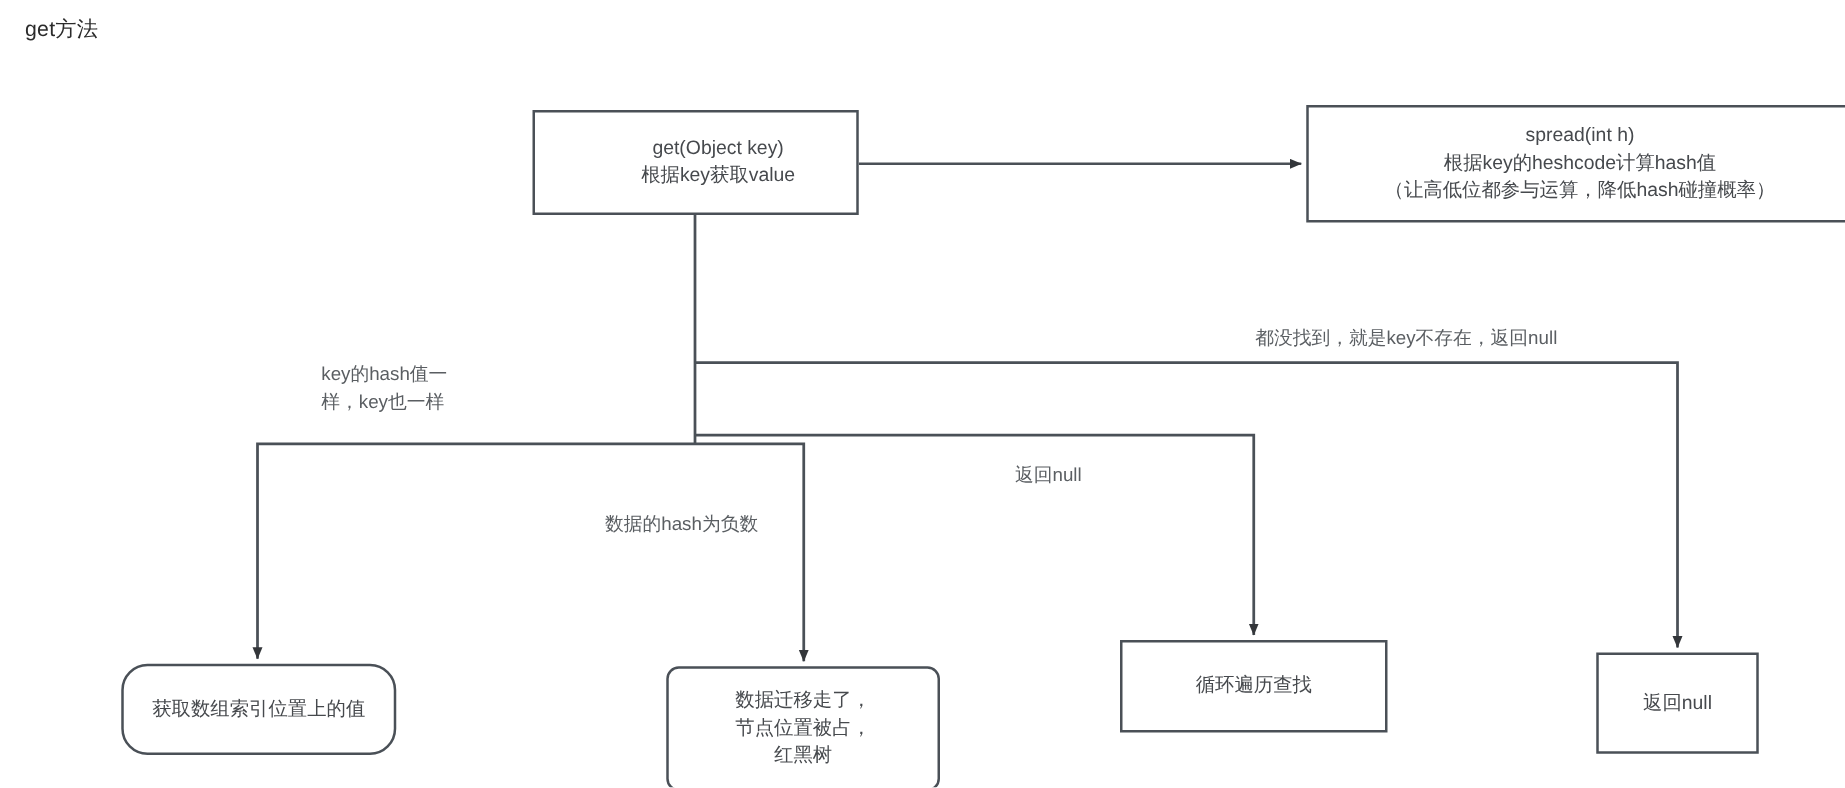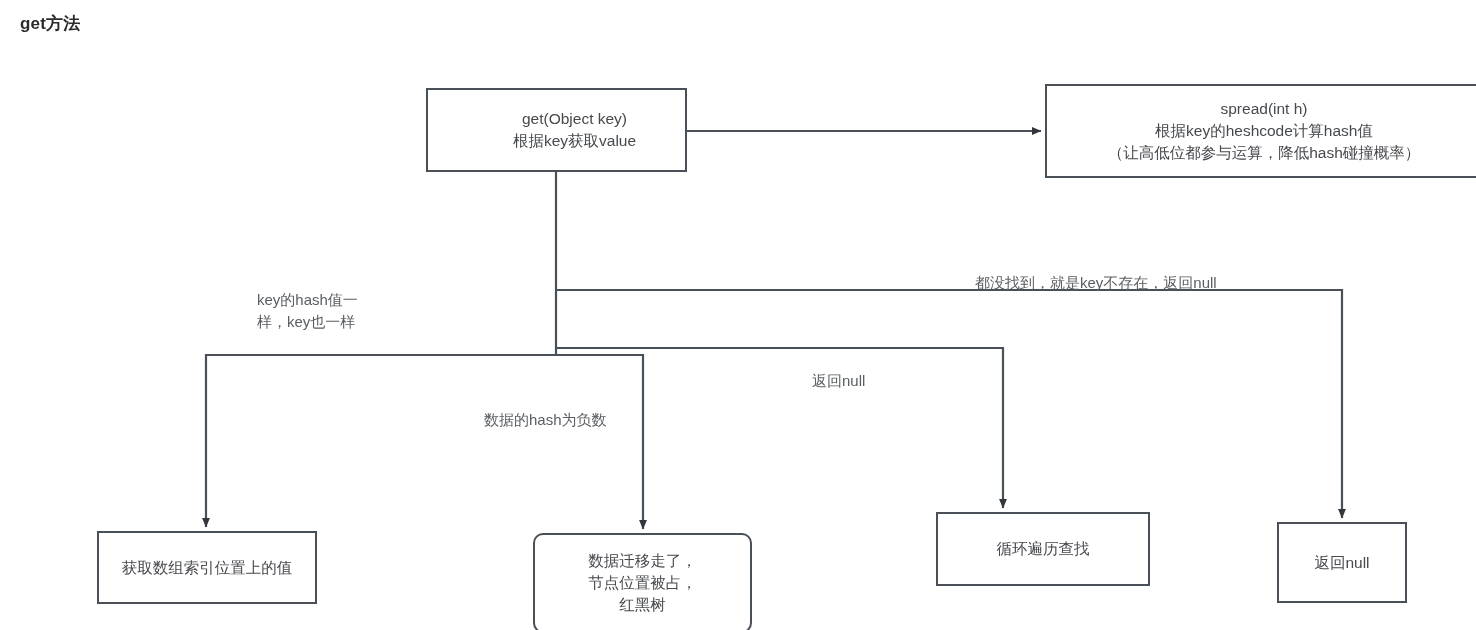--- a/index.html
+++ b/index.html
@@ -23,7 +23,7 @@
     left: 20px;
     top: 12px;
     font-size: 17px;
-    font-weight: bold;
+    font-weight: normal;
     color: #2b2b2b;
     letter-spacing: 0.2px;
   }

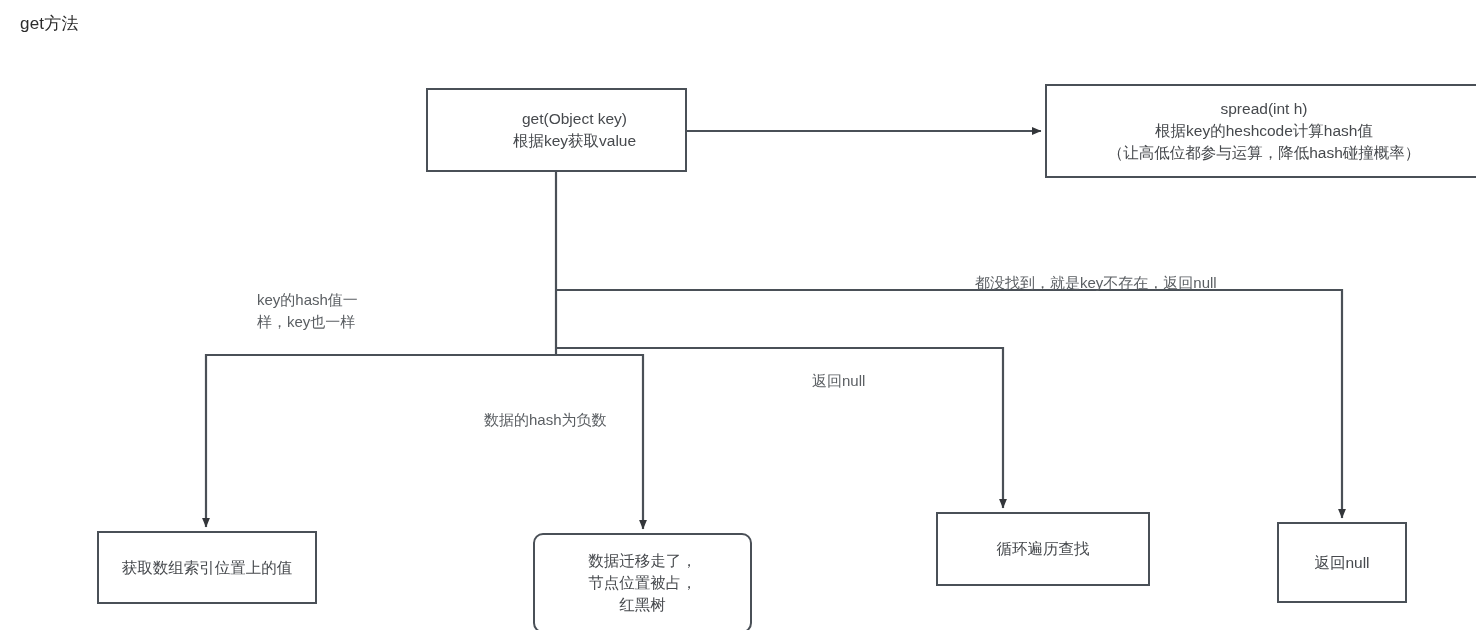--- a/index.html
+++ b/index.html
@@ -62,7 +62,7 @@
     text-align: left;
   }
   .edge-label.center {
-    margin-top: 12px;
+    text-align: center;
   }
 </style>
 </head>

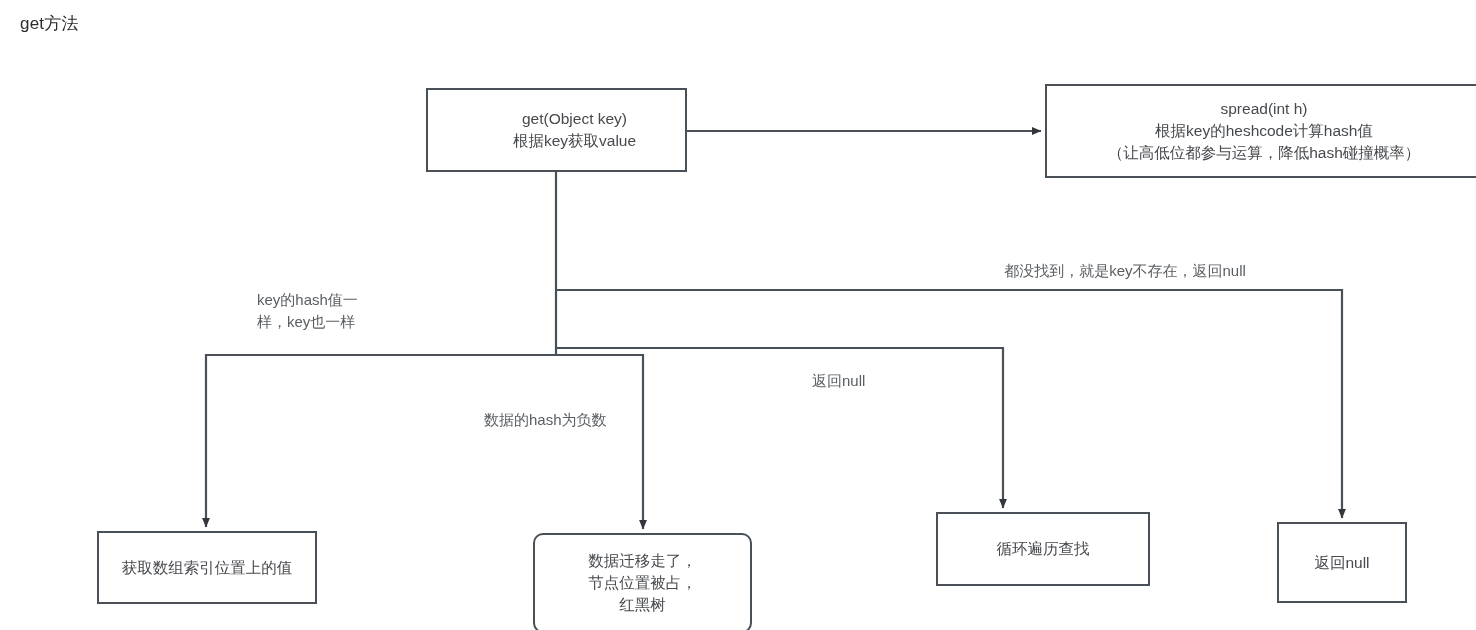--- a/index.html
+++ b/index.html
@@ -113,7 +113,7 @@
 红黑树</span>
   </div>
 
-  <div class="node" style="left:896px; top:512px; width:214px; height:74px;margin-left:40px;">
+  <div class="node" style="left:896px; top:512px; width:214px; height:74px;">
     <span>循环遍历查找</span>
   </div>
 

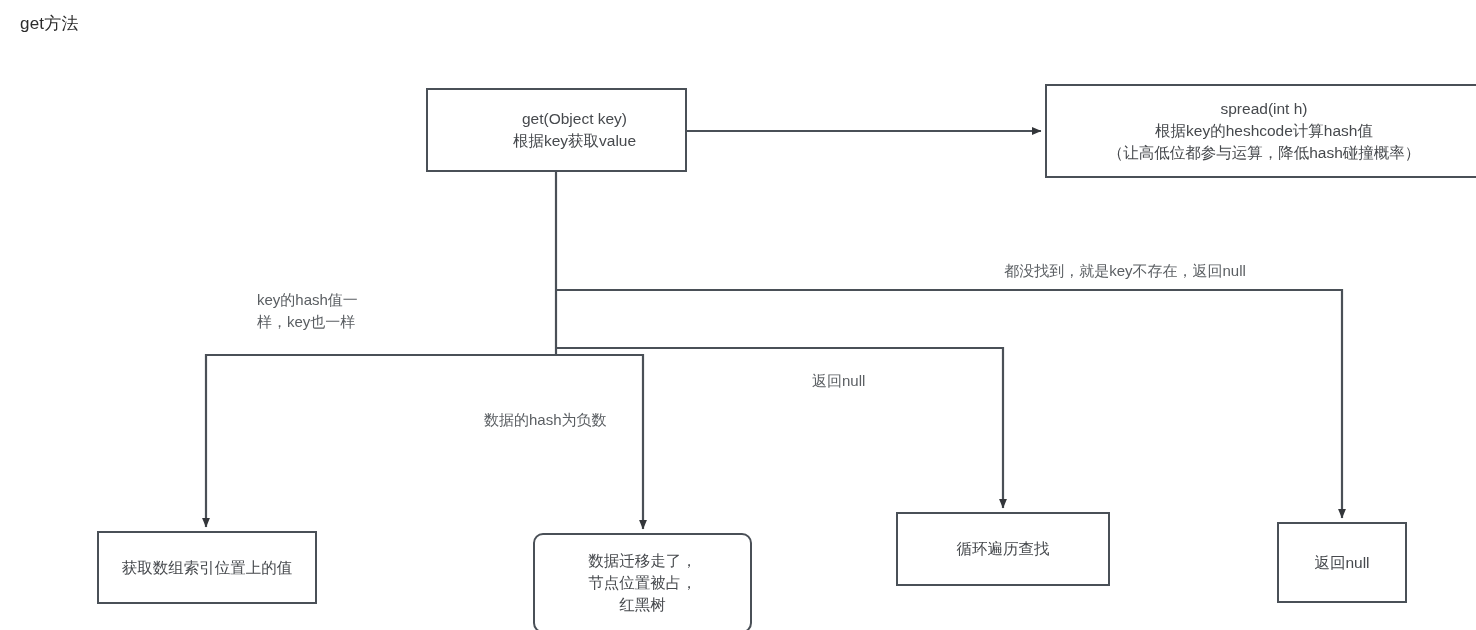--- a/index.html
+++ b/index.html
@@ -103,7 +103,7 @@
 （让高低位都参与运算，降低hash碰撞概率）</span>
   </div>
 
-  <div class="node" style="left:97px; top:531px; width:220px; height:73px;">
+  <div class="node" style="left:97px; top:531px; width:220px; height:73px;border-radius:21px;">
     <span>获取数组索引位置上的值</span>
   </div>
 

